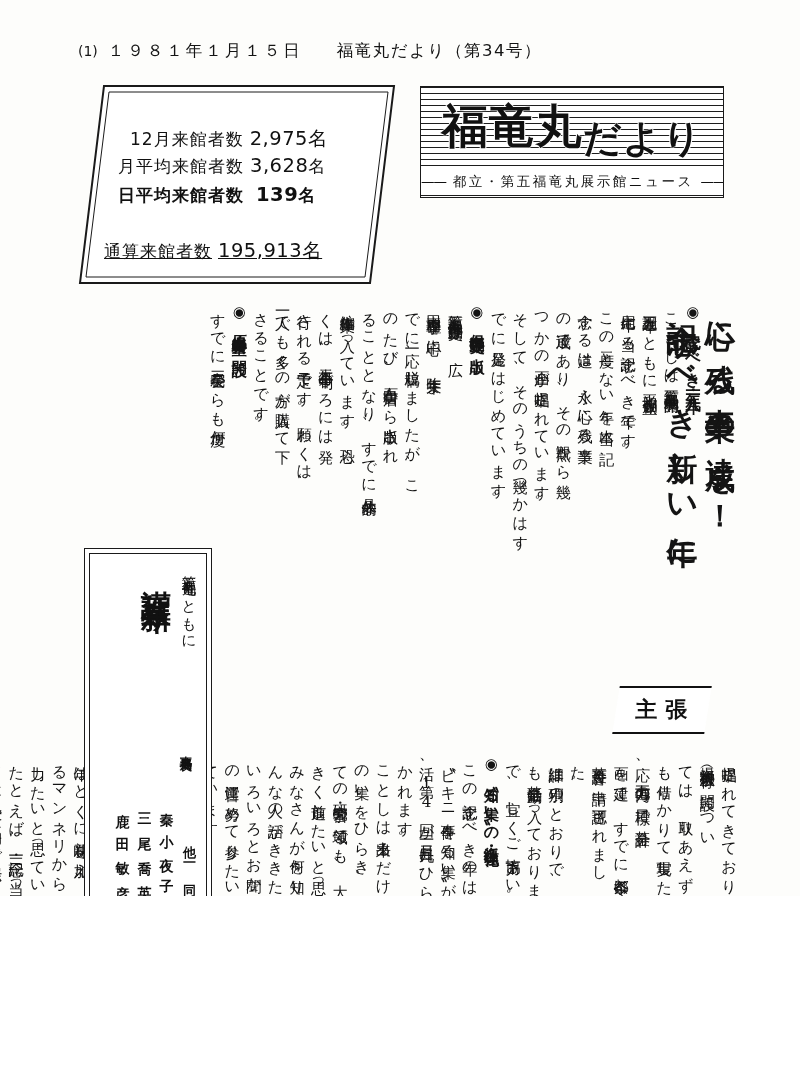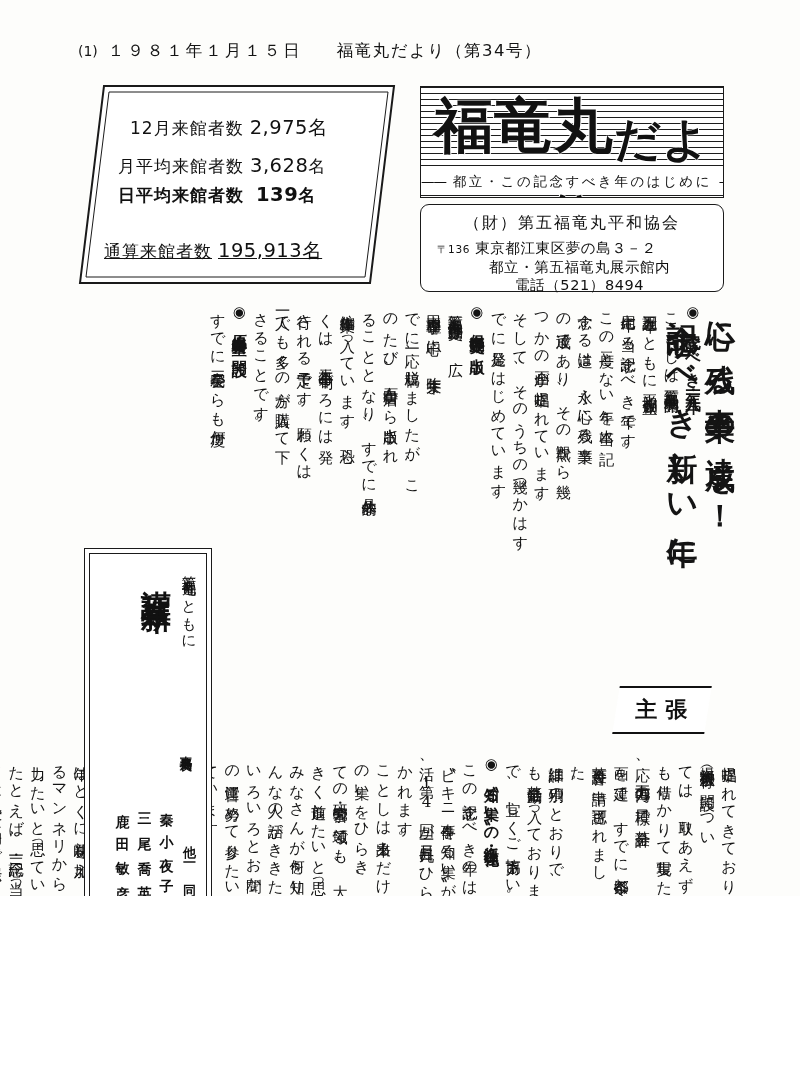--- a/index.html
+++ b/index.html
@@ -56,7 +56,7 @@
     color: #111;
   }
   .stat-line .num { font-size: 19.5px; letter-spacing: 0.5px; }
-  .s1 { left: 52px; top: 32px; }
+  .s1 { left: 52px; top: 43px; }
   .s2 { left: 40px; top: 72px; }
   .s3 { left: 40px; top: 101px; font-weight: bold; }
   .s4 { left: 26px; top: 155px; text-decoration: underline; }

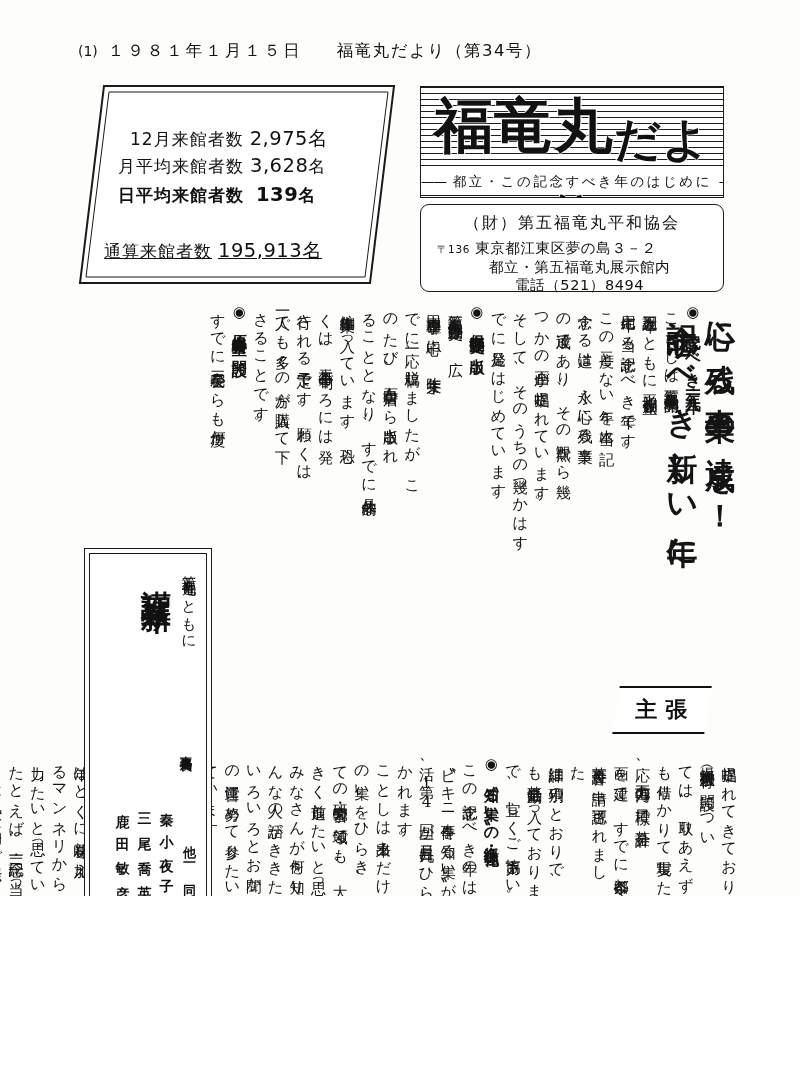--- a/index.html
+++ b/index.html
@@ -94,7 +94,7 @@
       0 0 2px #fff;
     mix-blend-mode: normal;
   }
-  .masthead-title .big { font-size: 59px; margin-top: 43px; }
+  .masthead-title .big { font-size: 46px; margin-top: 43px; }
   .masthead-title .small { font-size: 46px; position: relative; top: 9px; }
   .masthead-sub {
     position: absolute;

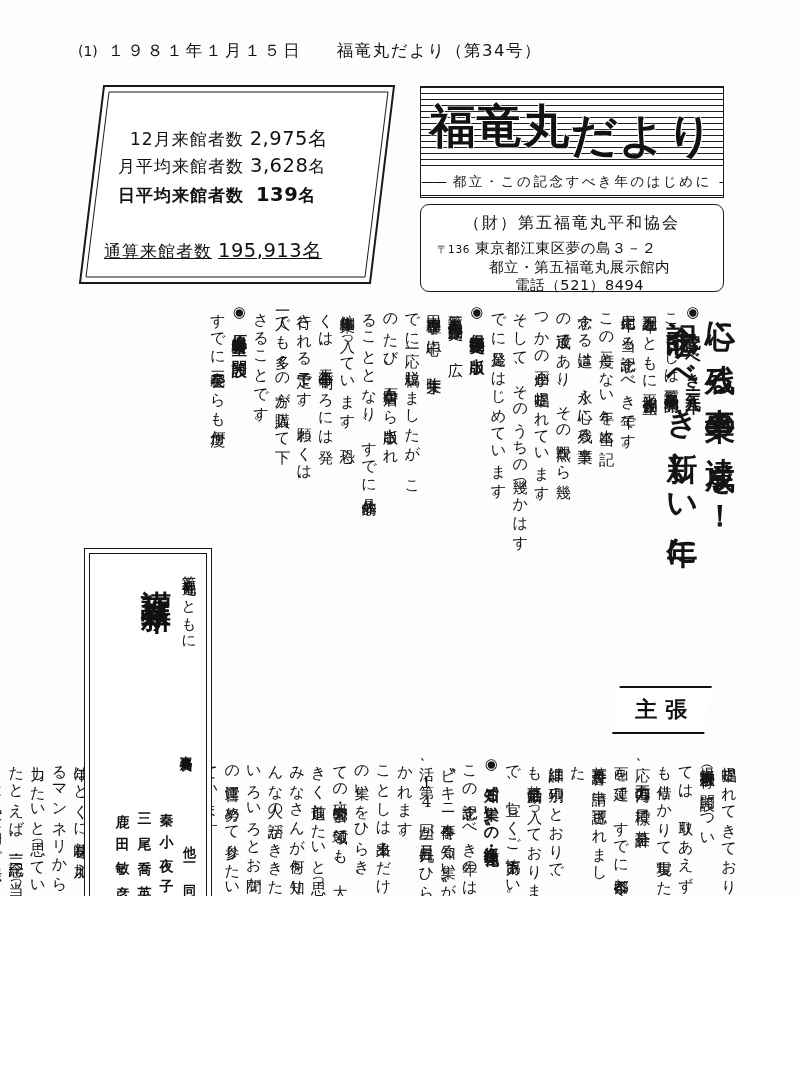--- a/index.html
+++ b/index.html
@@ -95,7 +95,7 @@
     mix-blend-mode: normal;
   }
   .masthead-title .big { font-size: 46px; margin-top: 43px; }
-  .masthead-title .small { font-size: 46px; position: relative; top: 9px; }
+  .masthead-title .small { font-size: 38px; position: relative; top: 9px; }
   .masthead-sub {
     position: absolute;
     left: 0; right: 0;

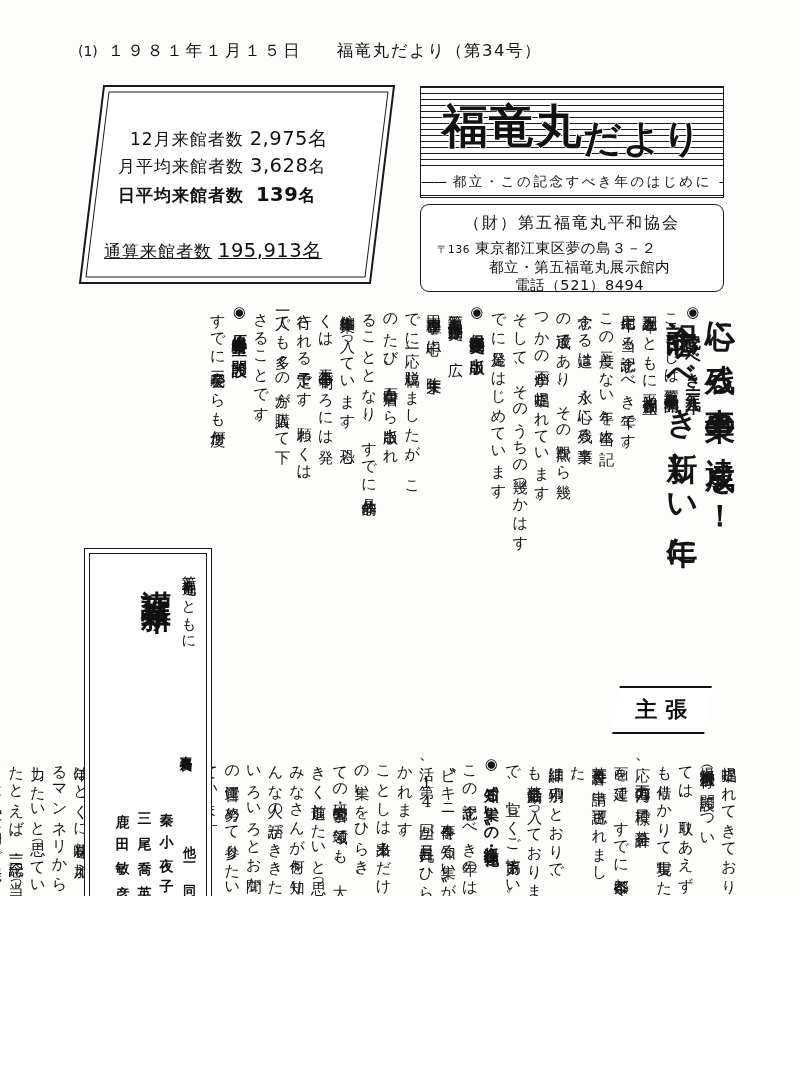--- a/index.html
+++ b/index.html
@@ -311,7 +311,7 @@
 
   <div class="masthead">
     <div class="masthead-title"><span class="big">福竜丸</span><span class="small">だより</span></div>
-    <div class="masthead-sub"><span class="dash">——</span> <span>都立・この記念すべき年のはじめに</span> <span class="dash">——</span></div>
+    <div class="masthead-sub"><span class="dash">——</span> <span>都立・第五福竜丸展示館ニュース</span> <span class="dash">——</span></div>
   </div>
 
   <div class="contact-box">

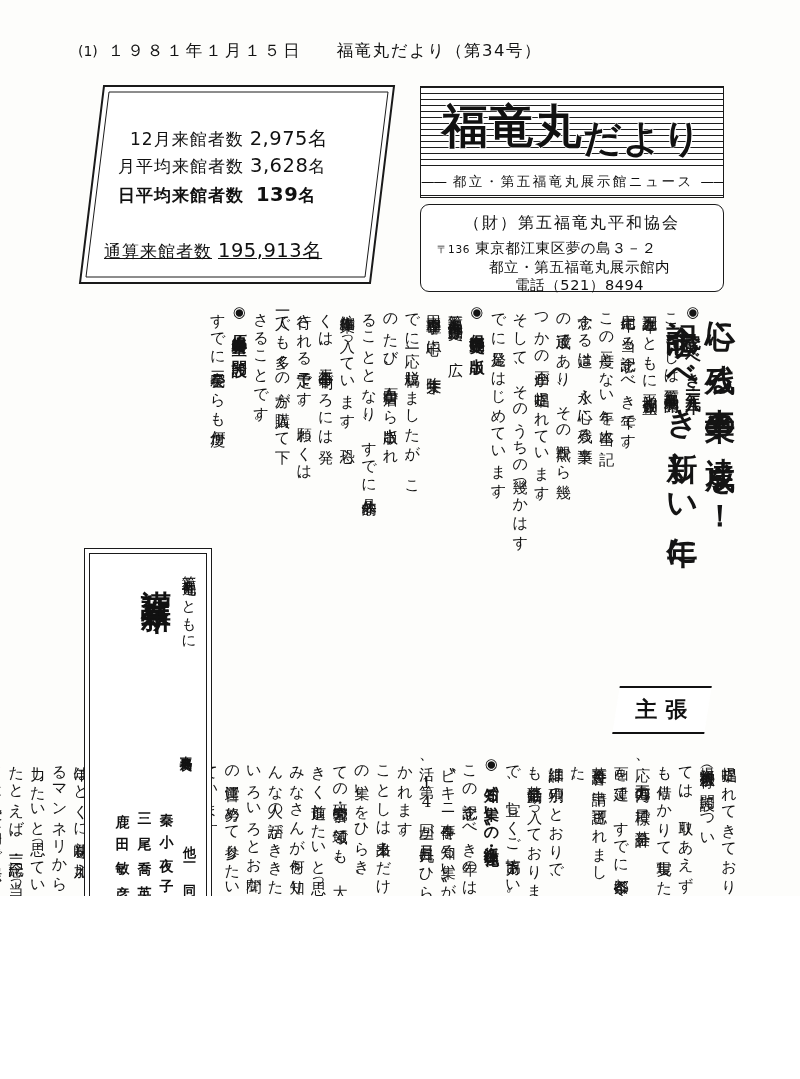--- a/index.html
+++ b/index.html
@@ -314,14 +314,6 @@
     <div class="masthead-sub"><span class="dash">——</span> <span>都立・第五福竜丸展示館ニュース</span> <span class="dash">——</span></div>
   </div>
 
-  <div class="contact-box">
-    <div class="org-name">（財）第五福竜丸平和協会</div>
-    <div class="addr">
-      <span class="zip">〒136</span> <span>東京都江東区夢の島３－２</span>
-      <span class="l2">都立・第五福竜丸展示館内</span>
-      <span class="l3">電話（521）8494</span>
-    </div>
-  </div>
 
   <div class="headline-wrap">
     <div class="vheadline h1">記念すべき新しい年に</div>

